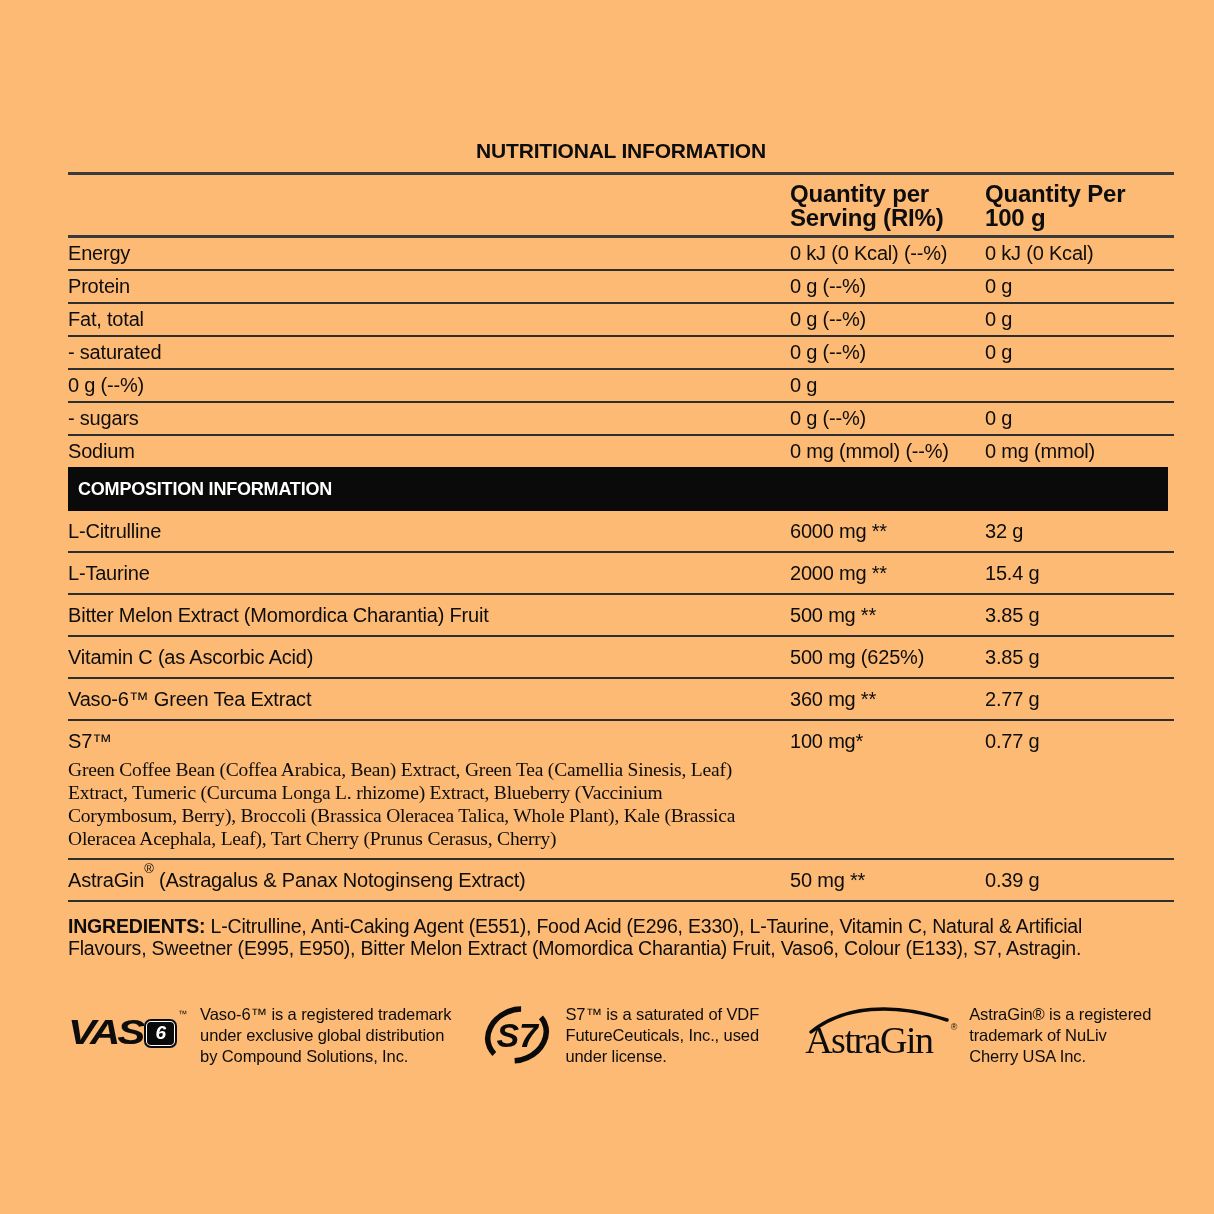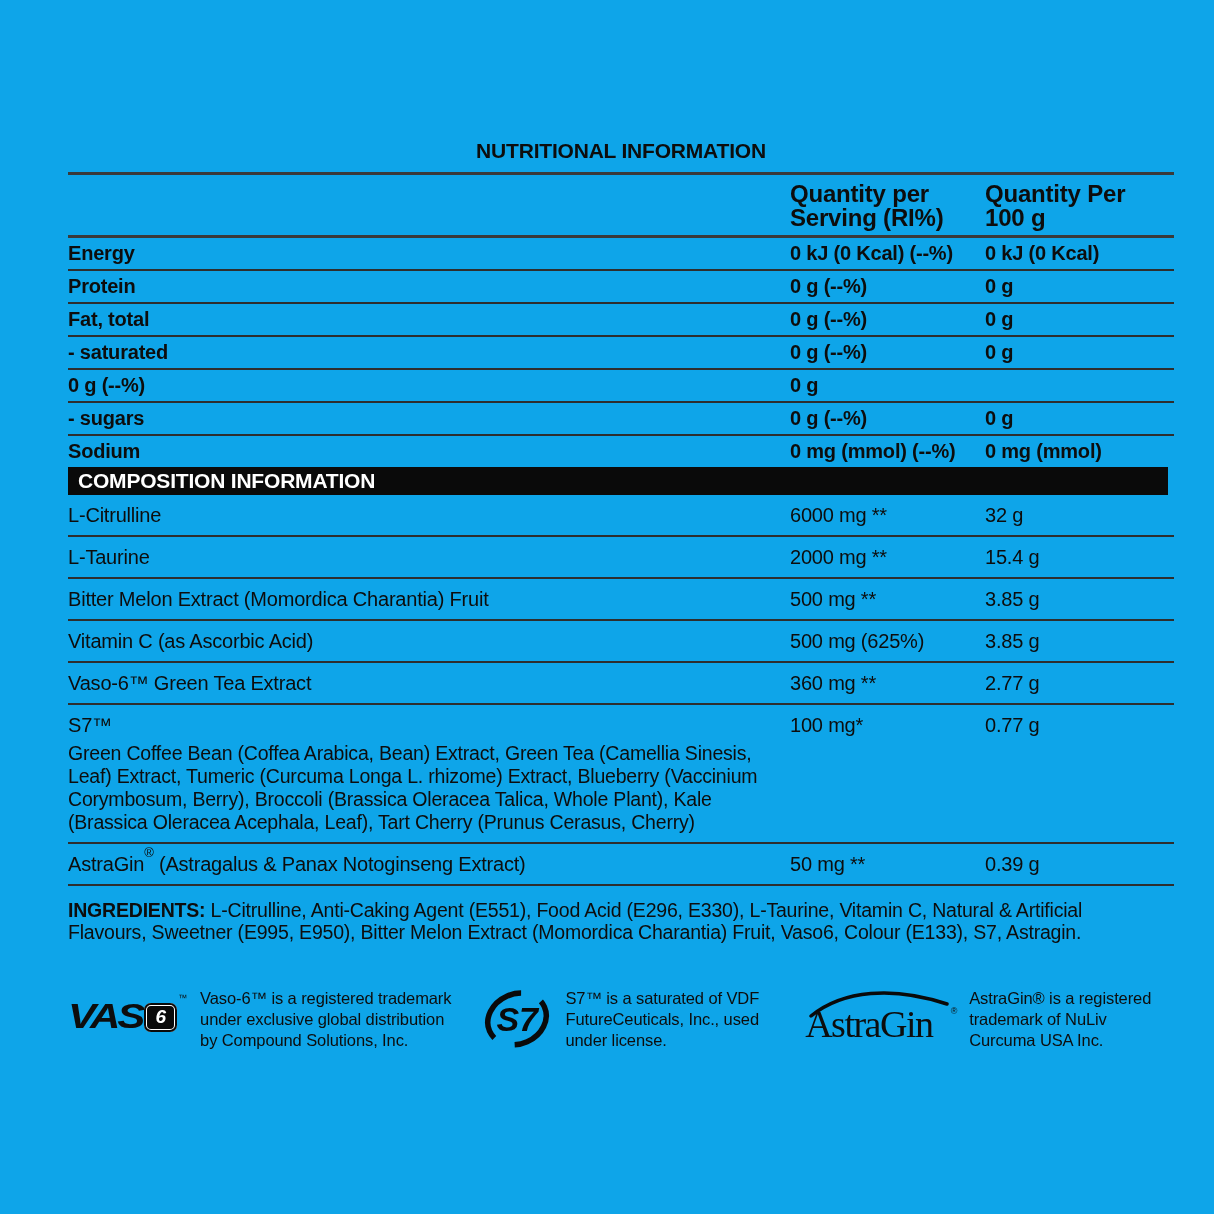--- a/index.html
+++ b/index.html
@@ -5,7 +5,7 @@
   * { box-sizing: border-box; }
   html, body { margin: 0; padding: 0; background: #ffffff; }
   .sheet {
-    width: 1214px; height: 1214px; background: #0ea5e9; overflow: hidden;
+    width: 1214px; height: 1214px; background: #fdba74; overflow: hidden;
     font-family: "Liberation Sans", "DejaVu Sans", sans-serif;
     color: #0d0d0d; padding: 138px 40px 0 68px; position: relative;
     letter-spacing: -0.2px;

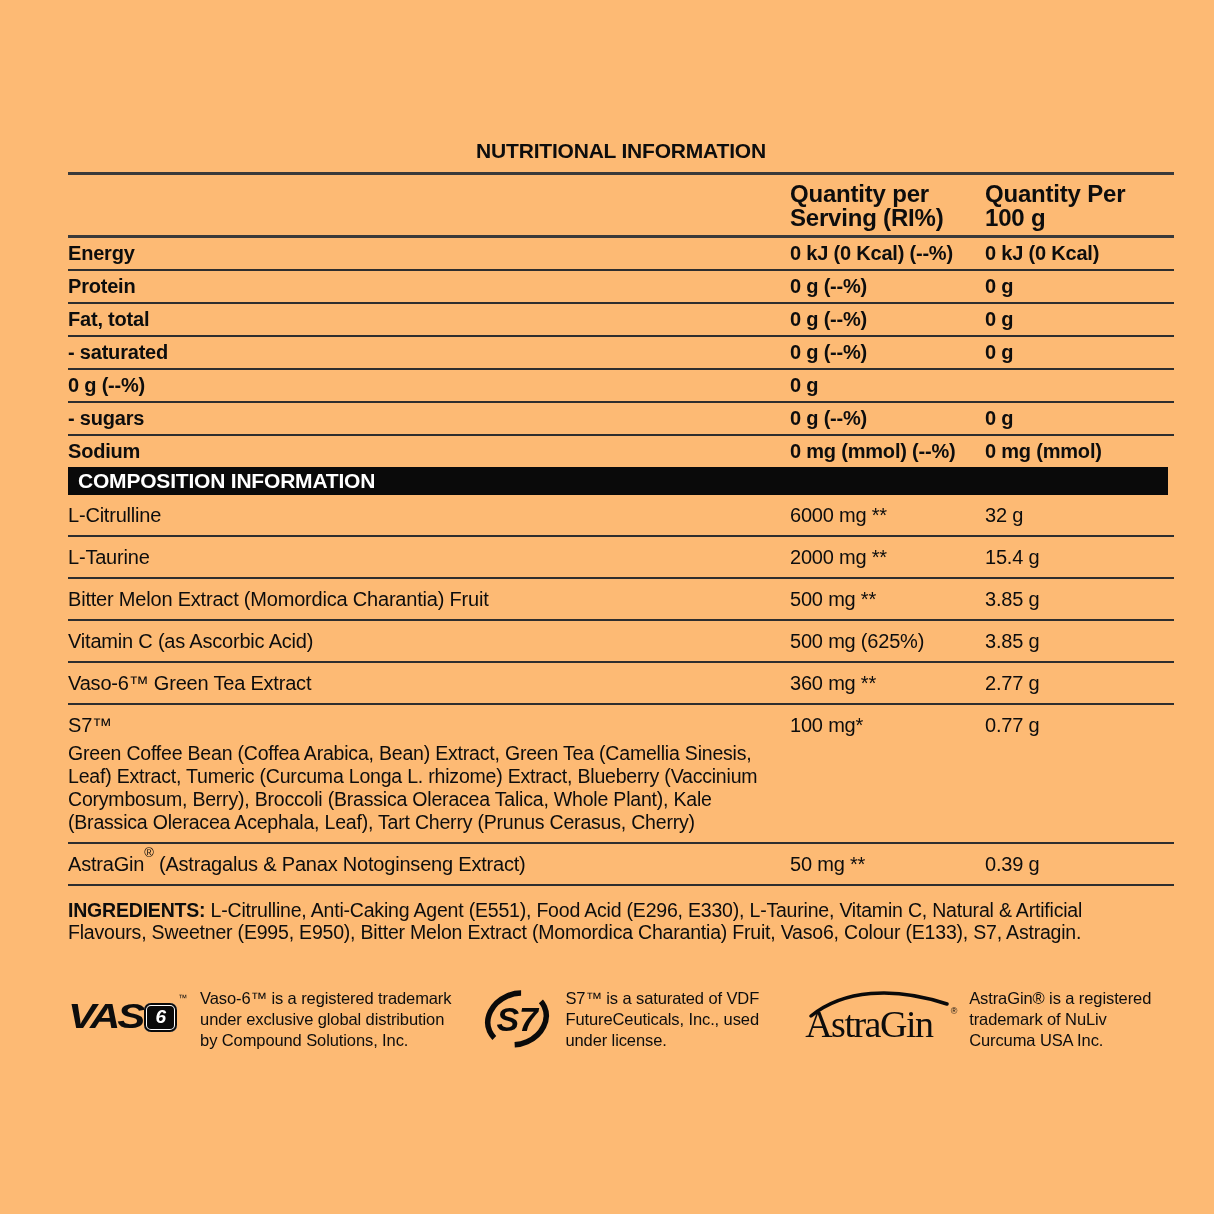--- a/index.html
+++ b/index.html
@@ -19,7 +19,7 @@
   .hdr-cell { font-weight: bold; font-size: 24px; line-height: 24px; white-space: pre-line; }
 
   .row { font-size: 20px; line-height: 23px; border-bottom: 2px solid #2e2e2e; }
-  .row.nut { padding: 4px 0 4px 0; align-items: center; font-weight: bold; }
+  .row.nut { padding: 4px 0 4px 0; align-items: center; }
   .row.nut.last { border-bottom: 0; }
   .row.comp { padding: 9px 0 8px 0; }
 

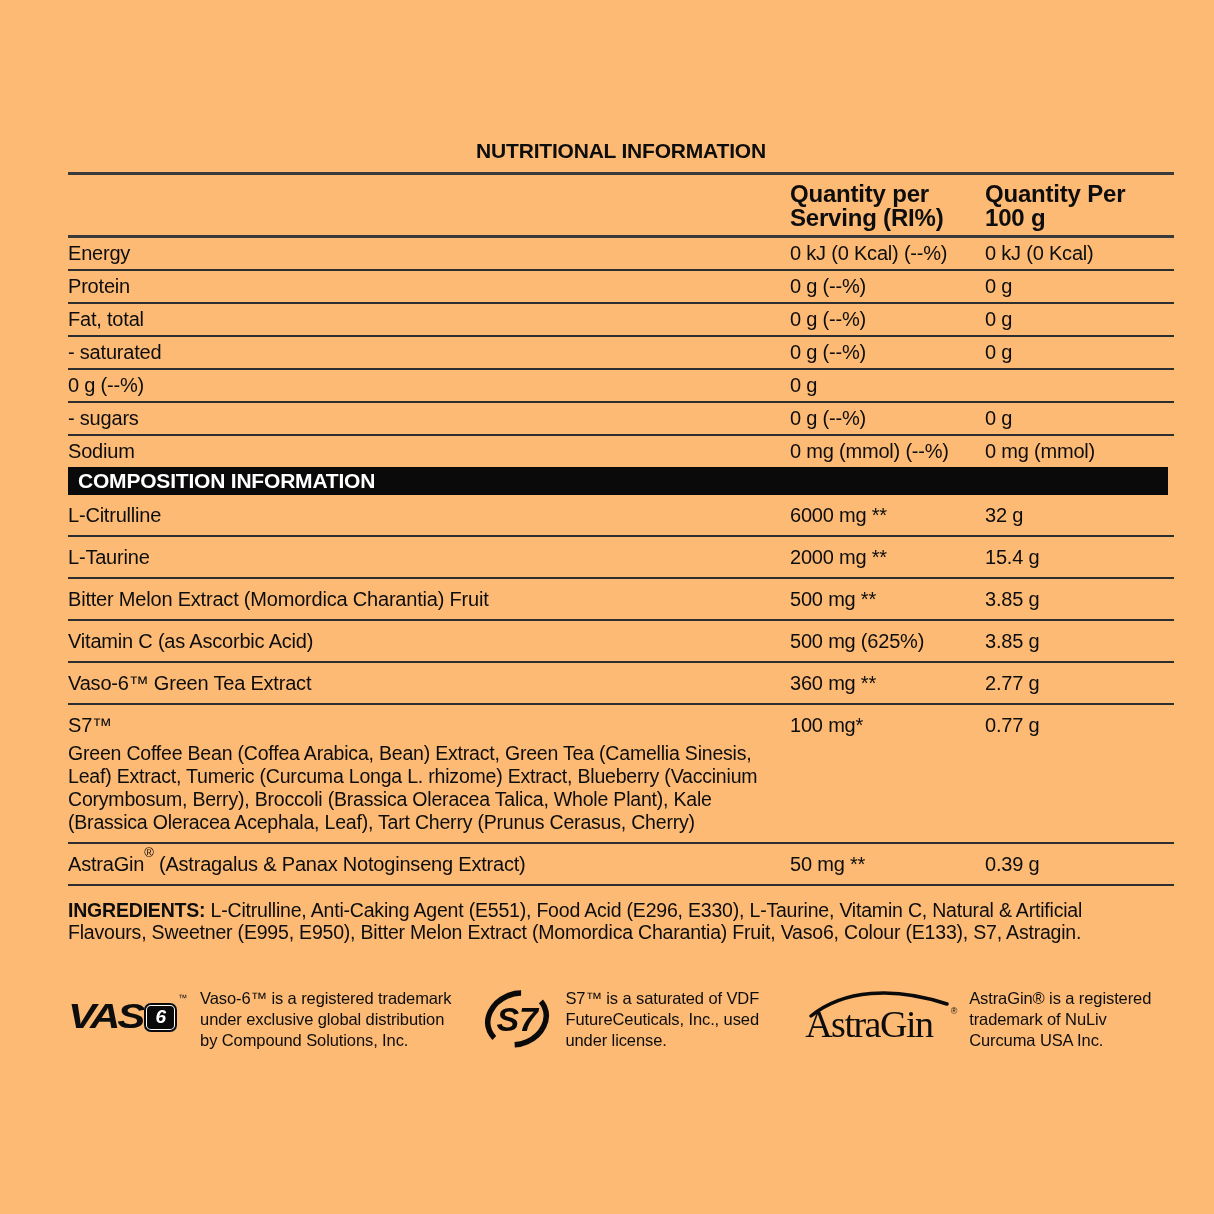--- a/index.html
+++ b/index.html
@@ -24,8 +24,8 @@
   .row.comp { padding: 9px 0 8px 0; }
 
   .section-bar {
-    background: #0a0a0a; color: #ffffff; font-weight: bold; font-size: 21px;
-    height: 28px; display: flex; align-items: center; padding-left: 10px;
+    background: #0a0a0a; color: #ffffff; font-weight: bold; font-size: 18px;
+    height: 44px; display: flex; align-items: center; padding-left: 10px;
     margin-right: 6px;
   }
 

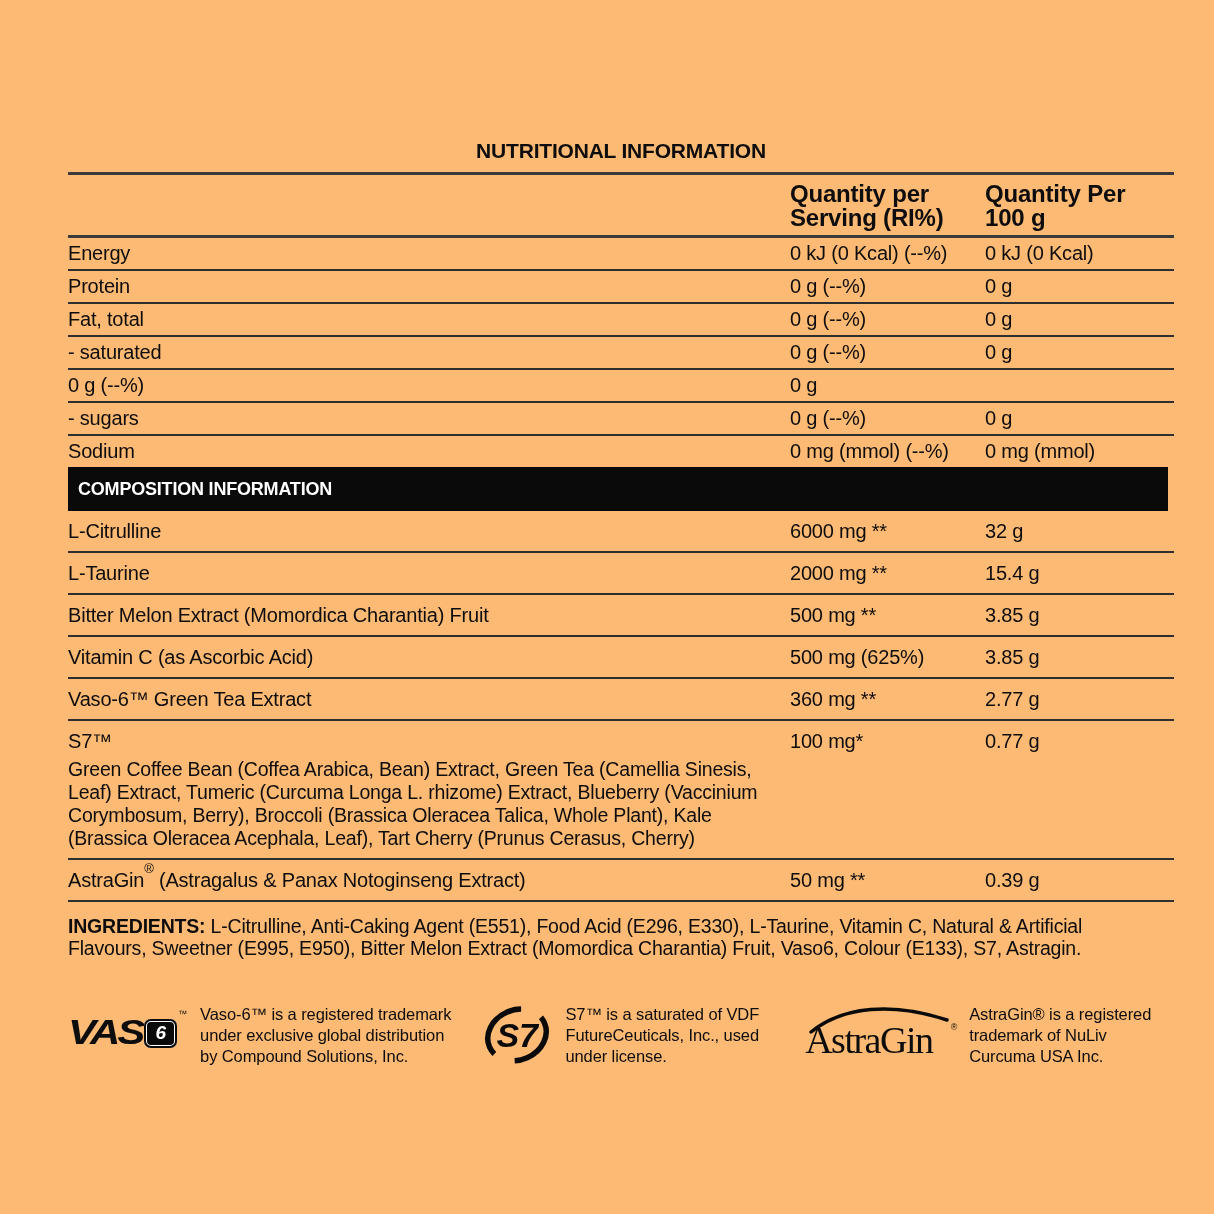--- a/index.html
+++ b/index.html
@@ -29,7 +29,7 @@
     margin-right: 6px;
   }
 
-  .s7-desc { margin-top: 5px; width: 695px; font-size: 19.5px; line-height: 23px; }
+  .s7-desc { margin-top: 5px; width: 695px; font-size: 19.5px; line-height: 23px; font-family: Liberation Serif, serif; }
   sup.reg-sup { font-size: 13px; line-height: 0; position: relative; top: -6px; }
 
   .ingredients { margin-top: 13px; font-size: 19.5px; line-height: 22px; width: 1078px; }

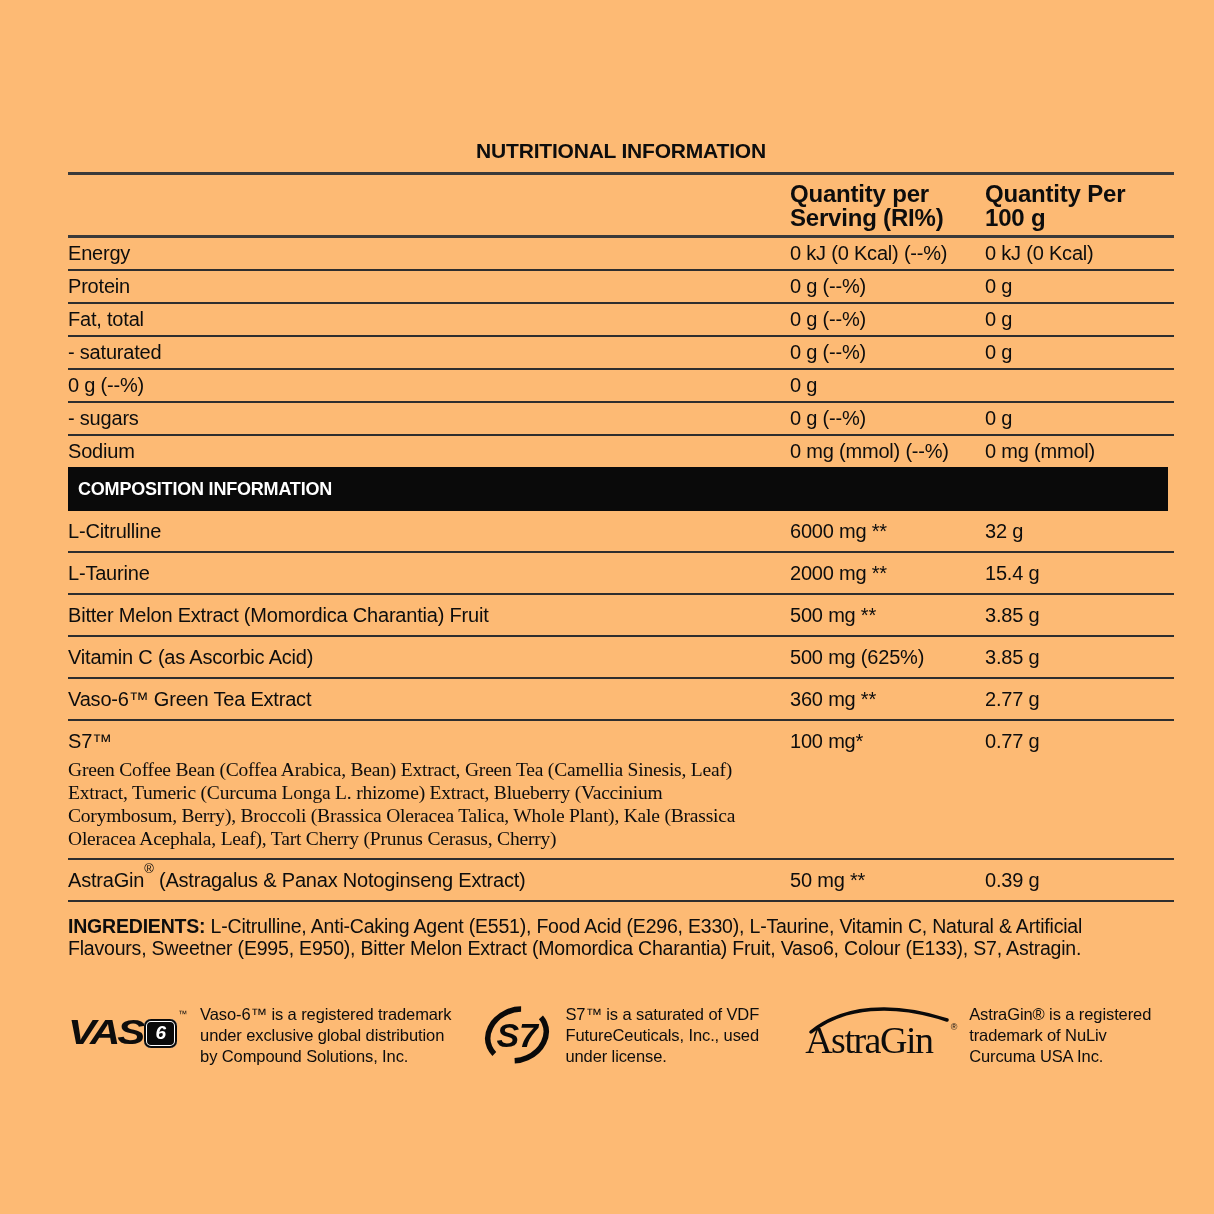--- a/index.html
+++ b/index.html
@@ -200,7 +200,7 @@
       <div class="tm-caption">
         <div>AstraGin® is a registered</div>
         <div>trademark of NuLiv</div>
-        <div>Curcuma USA Inc.</div>
+        <div>Cherry USA Inc.</div>
       </div>
     </div>
 

